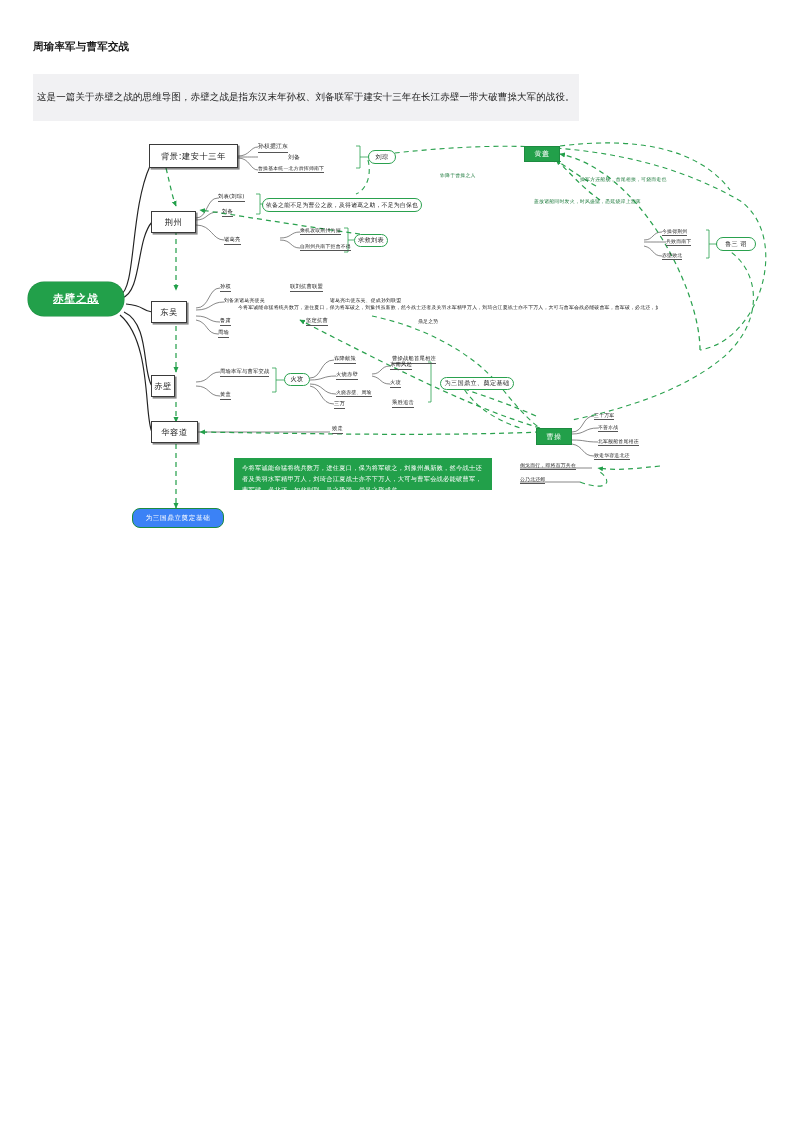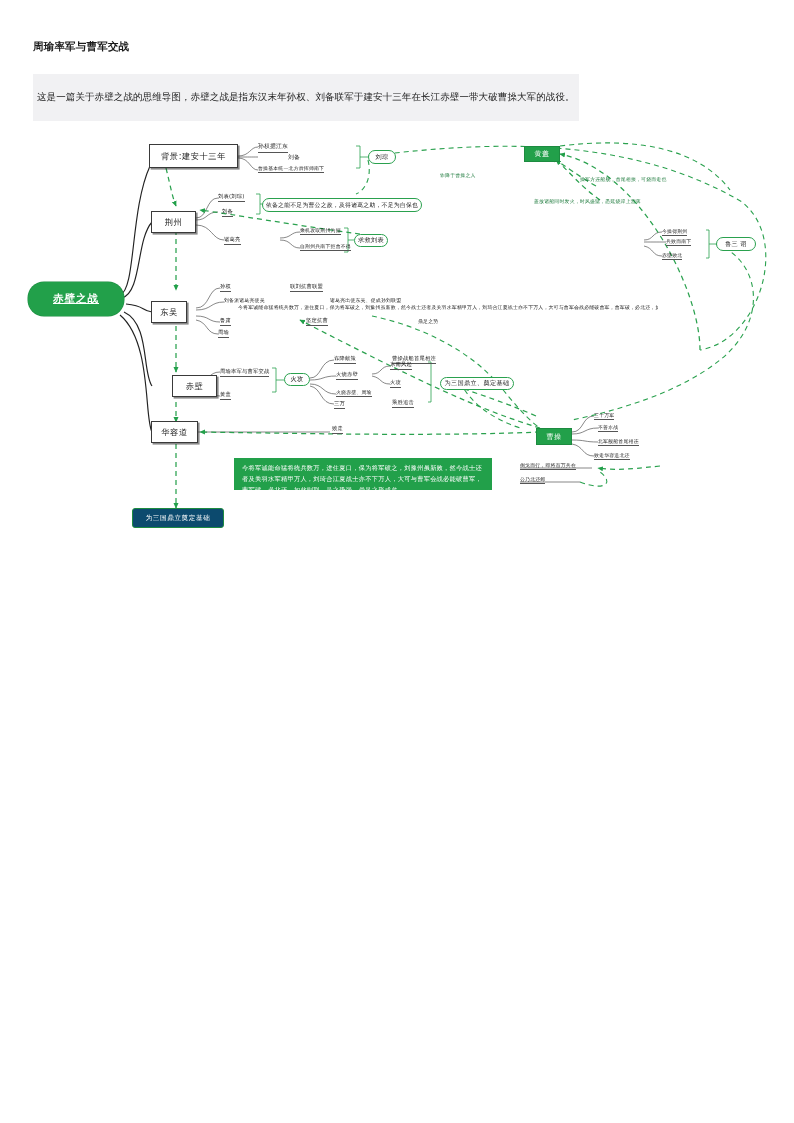--- a/index.html
+++ b/index.html
@@ -241,7 +241,7 @@
     <div class="leaf nb xs" style="left:238px;top:194px;width:420px;overflow:hidden;">今将军诚能命猛将统兵数万，进住夏口，保为将军破之，刘豫州虽新败，然今战士还者及关羽水军精甲万人，刘琦合江夏战士亦不下万人，大可与曹军会战必能破曹军，曹军破，必北还，如此则荆、吴之势强，鼎足之形成矣</div>
     <div class="leaf nb xs" style="left:418px;top:208px;">鼎足之势</div>
 
-    <div class="node box1" style="left:151px;top:265px;width:45px;height:22px;margin-left:21px;">
+    <div class="node box1" style="left:151px;top:265px;width:24px;height:22px;">
       <span>赤壁</span>
     </div>
     <div class="leaf sm" style="left:220px;top:258px;">周瑜率军与曹军交战</div>

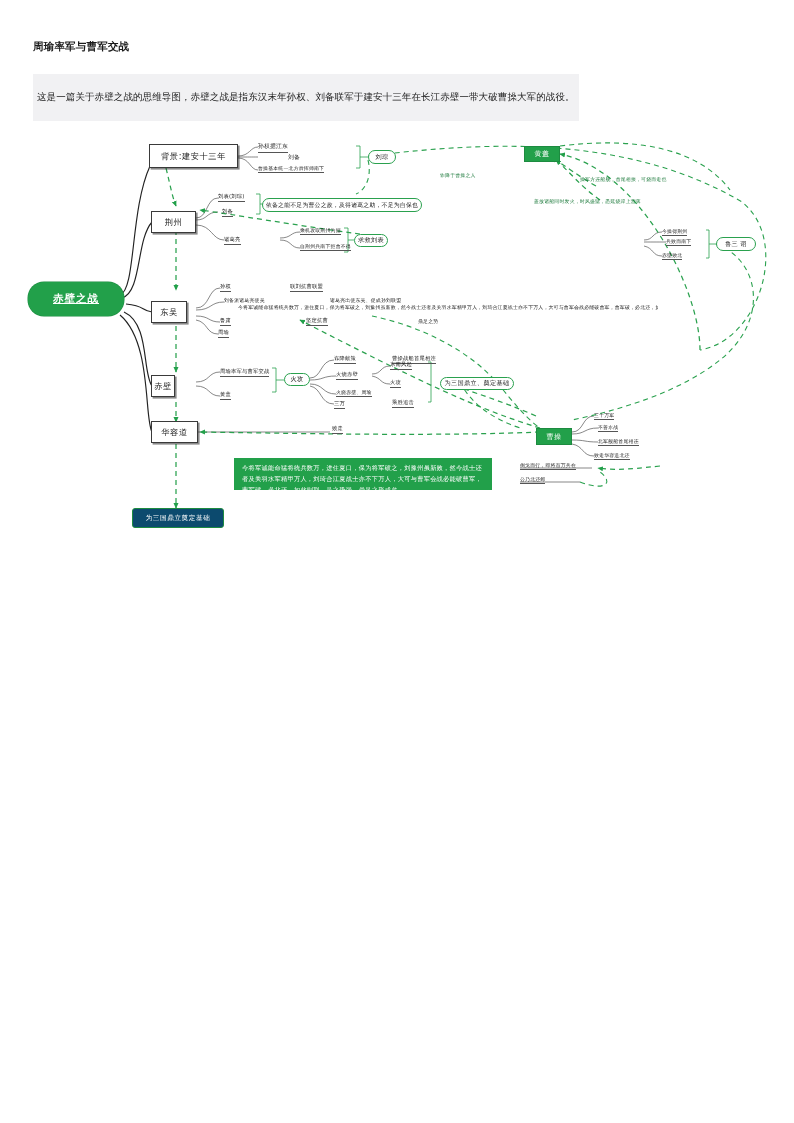--- a/index.html
+++ b/index.html
@@ -57,7 +57,7 @@
                padding:5px 8px;box-sizing:border-box;}
 
   
-  .result{background:#0c4a6e;color:#ffffff;border-radius:3px;
+  .result{background:#3b82f6;color:#ffffff;border-radius:8px;
           font-size:6.6px;letter-spacing:.6px;border:1px solid #1d8b40;}
 </style>
 </head>

